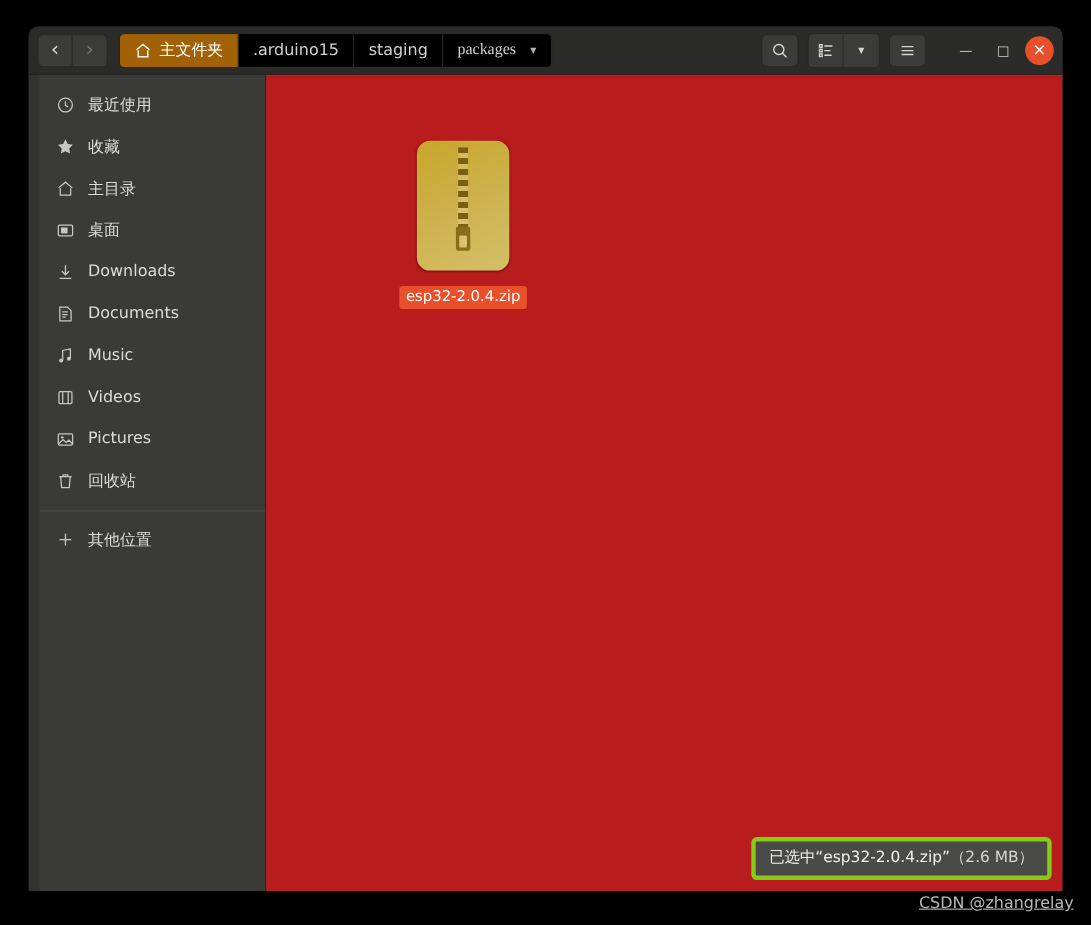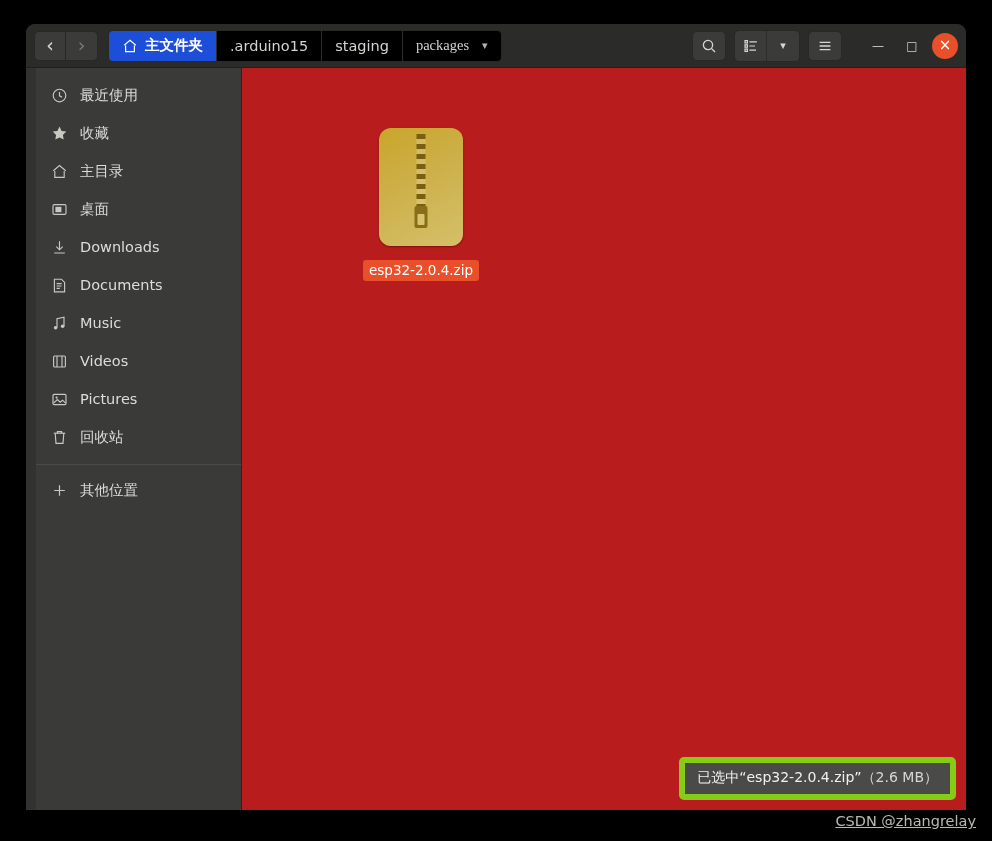--- a/index.html
+++ b/index.html
@@ -71,7 +71,7 @@
     white-space: nowrap;
   }
   .crumb:last-child { border-right: none; font-family: Liberation Serif, serif; }
-  .crumb.active { background: #1d4ed8; color: #ffffff; font-weight: bold; }
+  .crumb.active { background: #a16207; color: #ffffff; }
   .crumb .chev { margin-left: 6px; opacity: .85; }
 
   

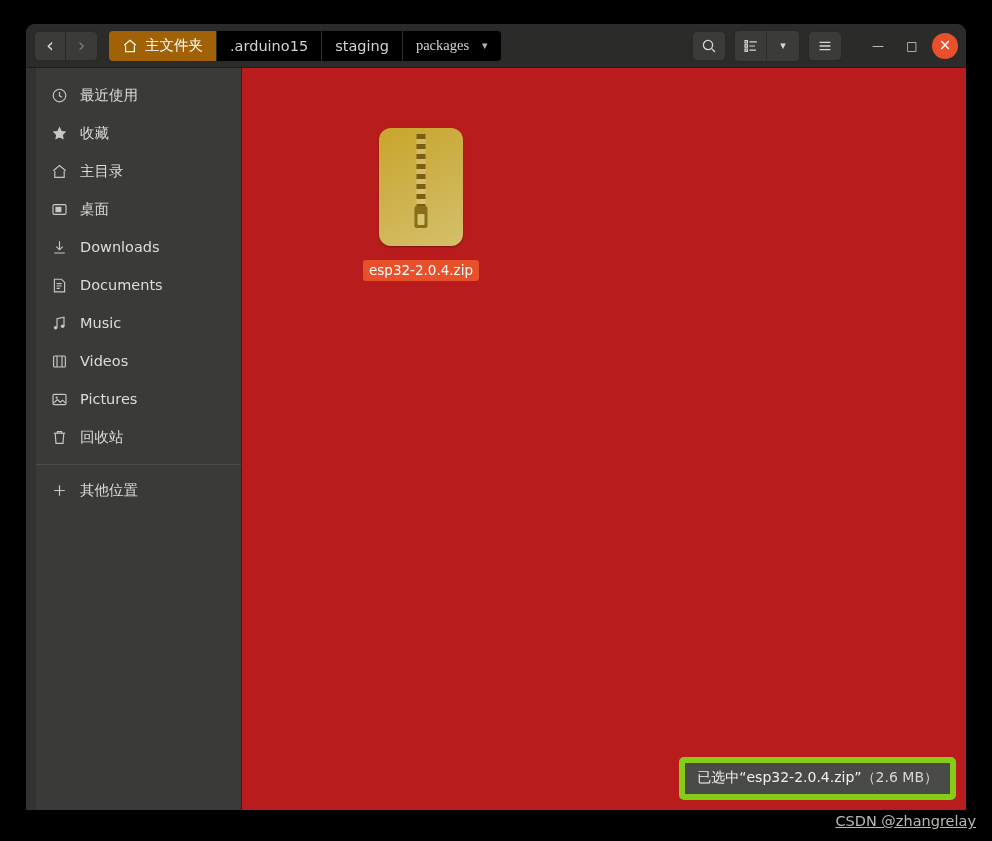--- a/index.html
+++ b/index.html
@@ -201,7 +201,7 @@
     right: 10px;
     bottom: 10px;
     background: #4a4a48;
-    border: 6px solid #84cc16;
+    border: 4px solid #84cc16;
     border-radius: 5px;
     color: #f0f0ec;
     font-size: 14px;

